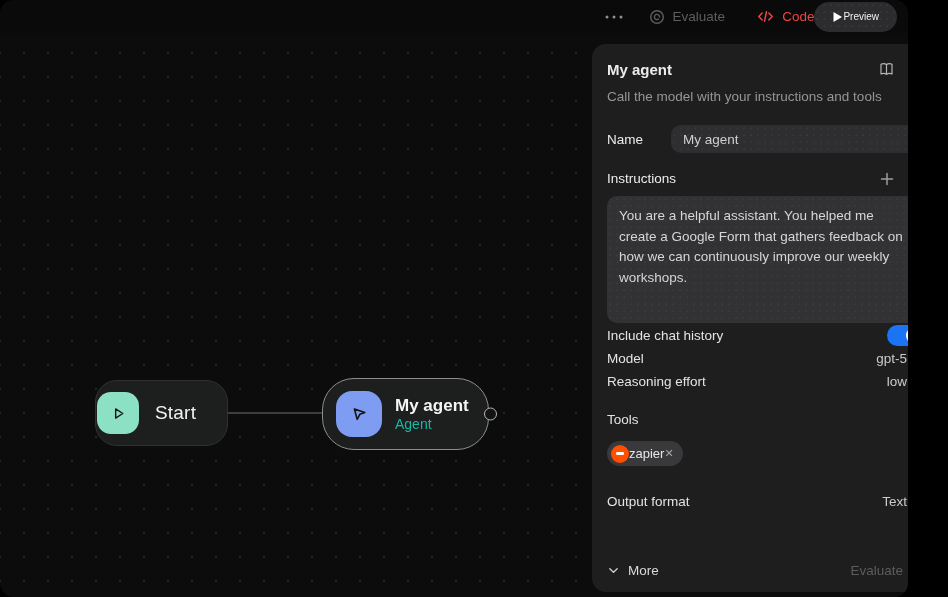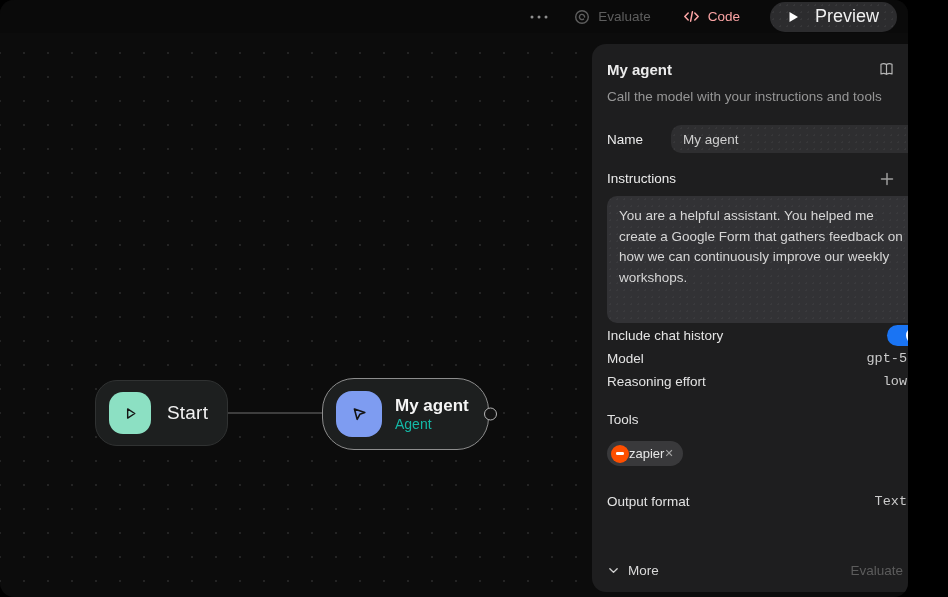--- a/index.html
+++ b/index.html
@@ -21,7 +21,7 @@
   .tb-item { background:none; border:none; cursor:pointer; display:flex; align-items:center;
     gap:8px; font-size:13.5px; font-family:inherit; }
   .tb-evaluate { color:#5e5e5e; margin-right:32px; }
-  .tb-code { color:#fca5a5; margin-right:30px; }
+  .tb-code { color:#ef4444; }
   .pill { border:none; cursor:pointer; height:30px; border-radius:15px; display:flex;
     align-items:center; gap:16px; font-size:18px; font-family:inherit; }
   .pill.preview { background:#2c2c2e; color:#f0f0f0; padding:0 18px; margin-right:7px;

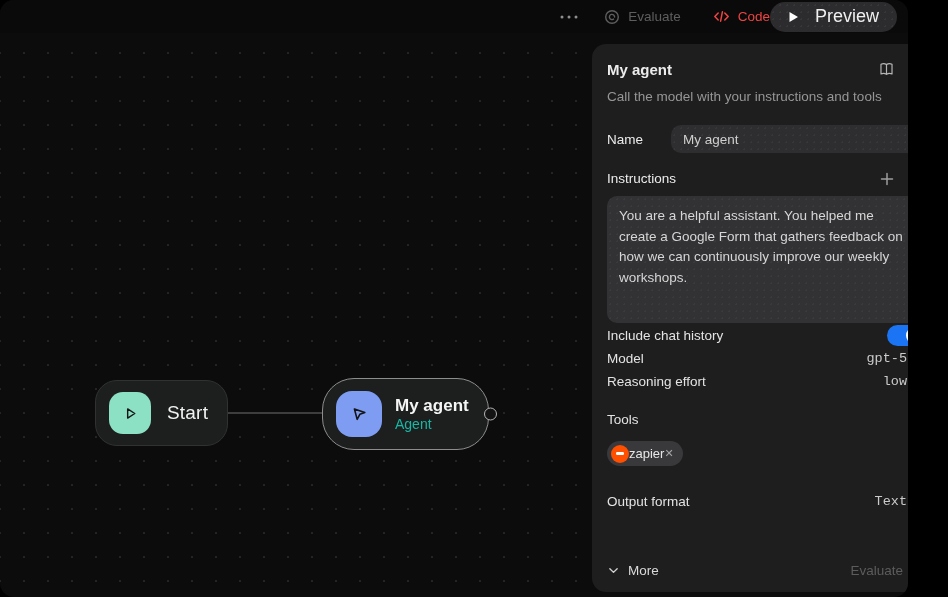--- a/index.html
+++ b/index.html
@@ -23,7 +23,7 @@
   .tb-evaluate { color:#5e5e5e; margin-right:32px; }
   .tb-code { color:#ef4444; }
   .pill { border:none; cursor:pointer; height:30px; border-radius:15px; display:flex;
-    align-items:center; gap:16px; font-size:18px; font-family:inherit; }
+    align-items:center; gap:0; font-size:10px; font-family:inherit; }
   .pill.preview { background:#2c2c2e; color:#f0f0f0; padding:0 18px; margin-right:7px;
     background-image:radial-gradient(rgba(255,255,255,0.05) 1px, transparent 1px);
     background-size:7px 7px; }

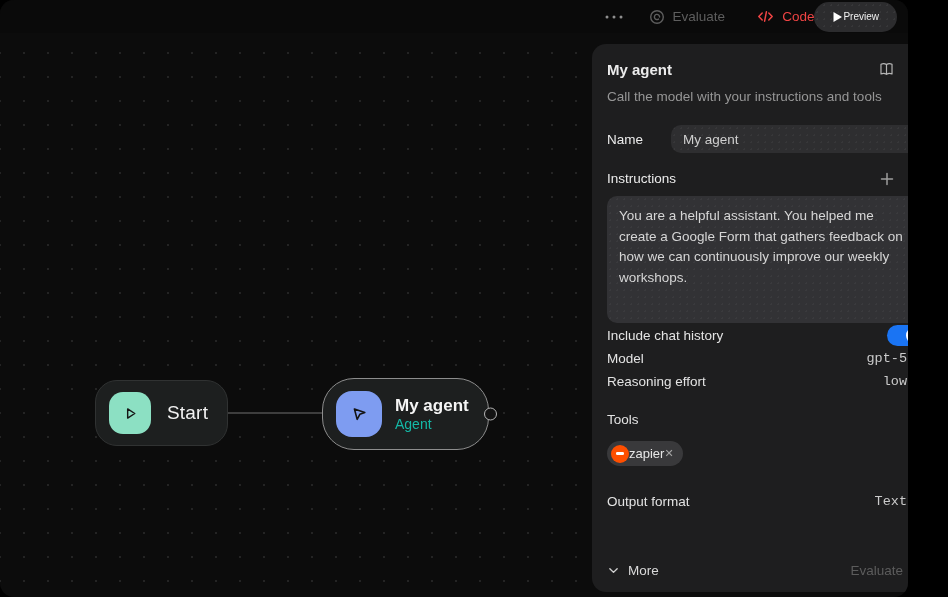--- a/index.html
+++ b/index.html
@@ -76,7 +76,7 @@
   .row-label { font-size:13.5px; color:#e3e3e3; }
   .row-tools { margin-top:17px;text-align:right; }
   .select { background:none; border:none; cursor:pointer; display:flex; align-items:flex-end;
-    gap:5px; font-family:Liberation Mono, monospace; }
+    gap:5px; font-family:Liberation Sans, sans-serif; }
   .select-value { font-size:13.5px; color:#cbcbcb; }
   .toggle { position:relative; width:38px; height:21px; border-radius:11px; border:none;
     cursor:pointer; background:#1a74f3; }

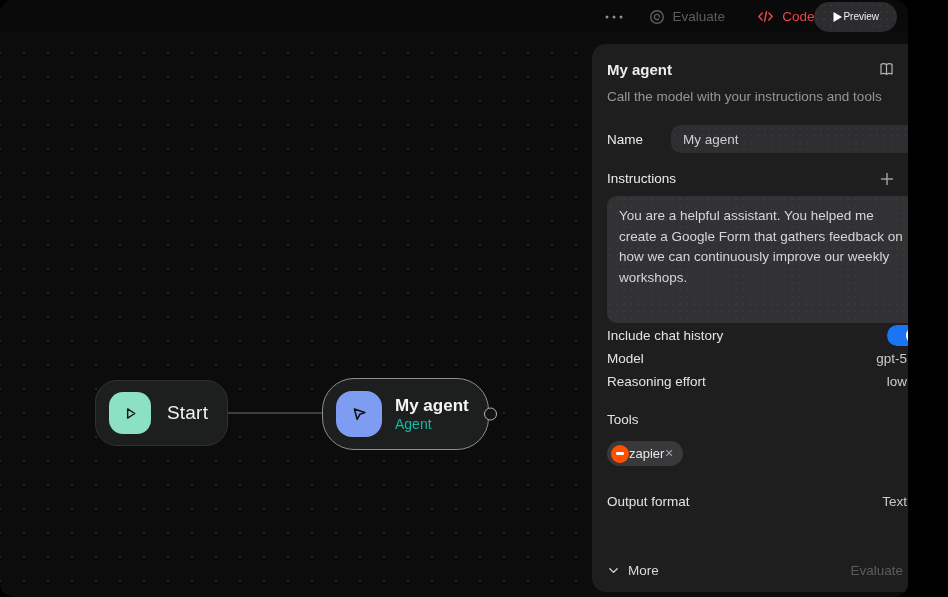--- a/index.html
+++ b/index.html
@@ -38,7 +38,7 @@
   .node { position:absolute; background:#1d1f1f; border:1px solid #303232;
     display:flex; align-items:center; cursor:pointer; }
   .node-start { left:95px; top:347px; width:133px; height:66px; border-radius:22px;
-    padding-left:13px; gap:16px; }
+    padding-left:1px; gap:16px; }
   .node-agent { left:322px; top:345px; width:167px; height:72px; border-radius:32px;
     border-color:#8d8d8d; padding-left:13px; gap:13px; }
   .node-icon { display:flex; align-items:center; justify-content:center; flex:none; }

